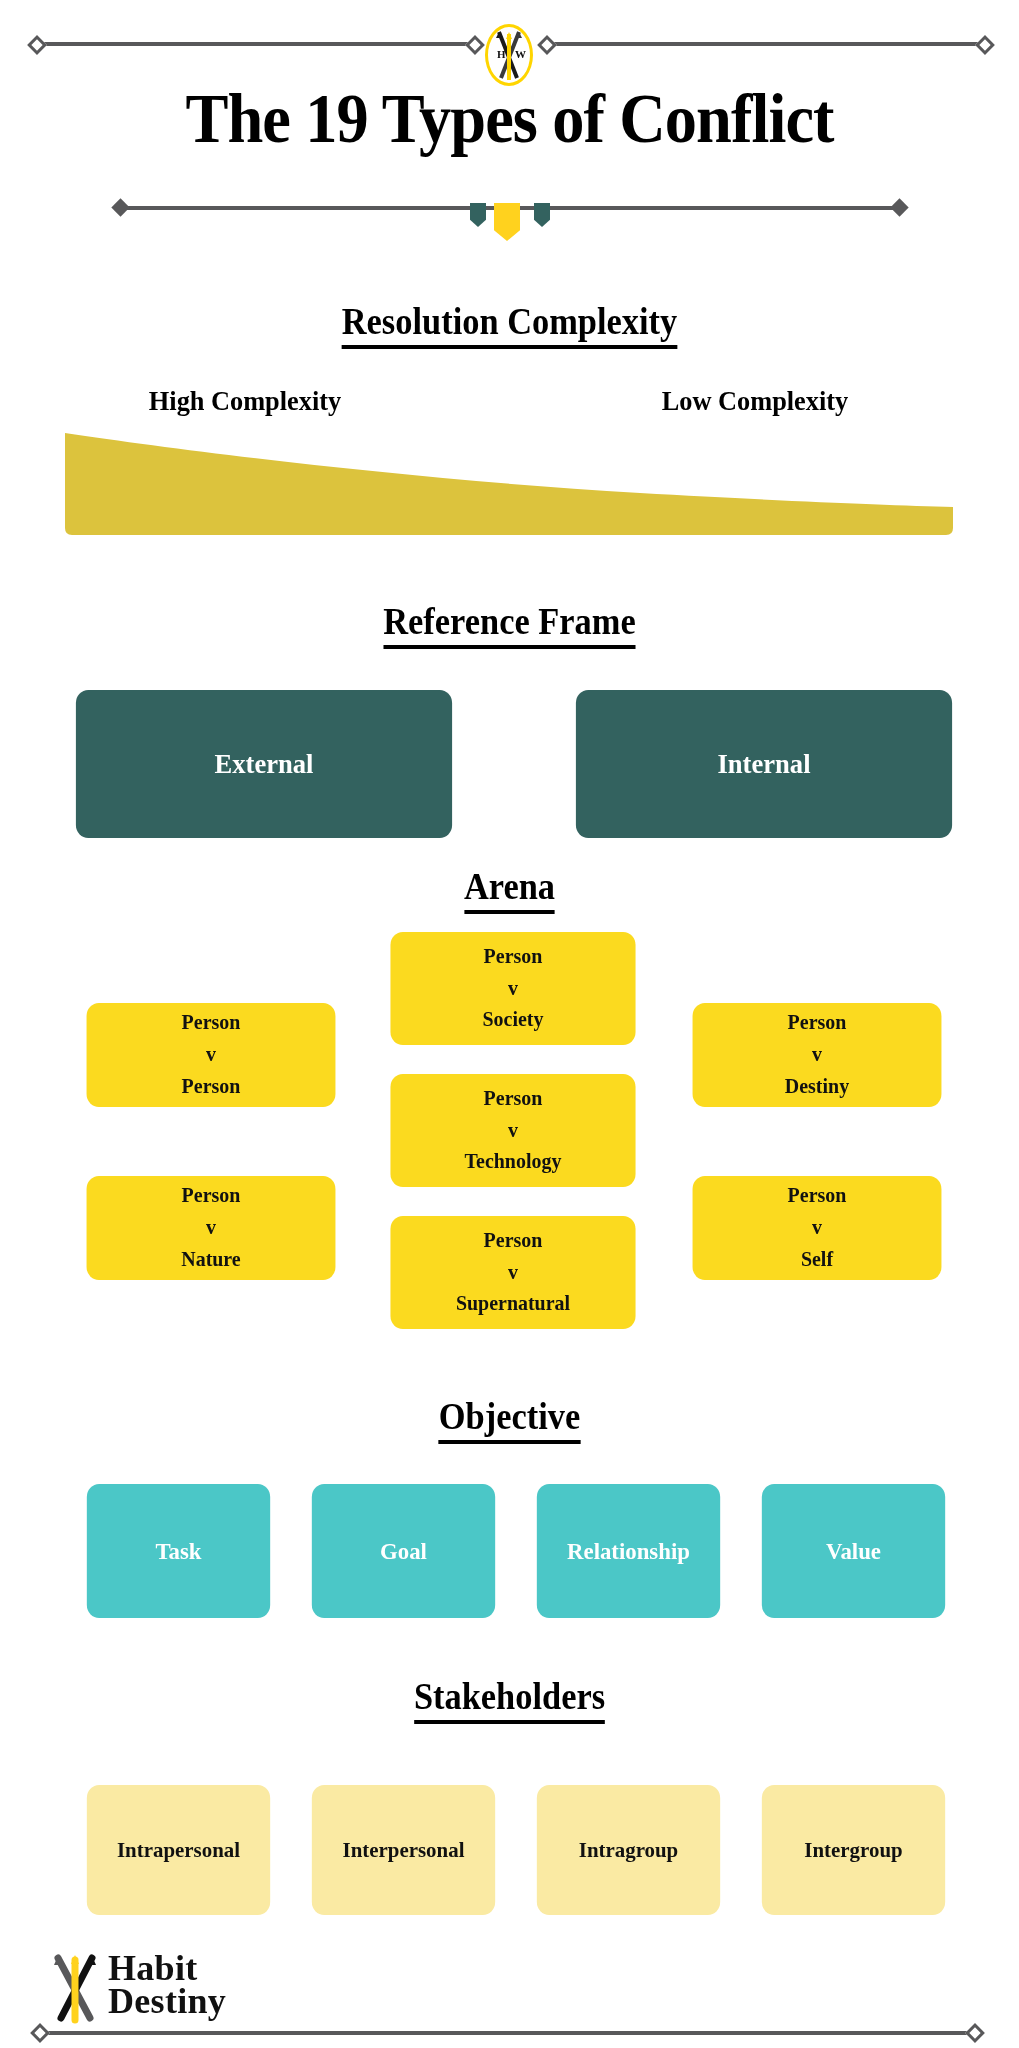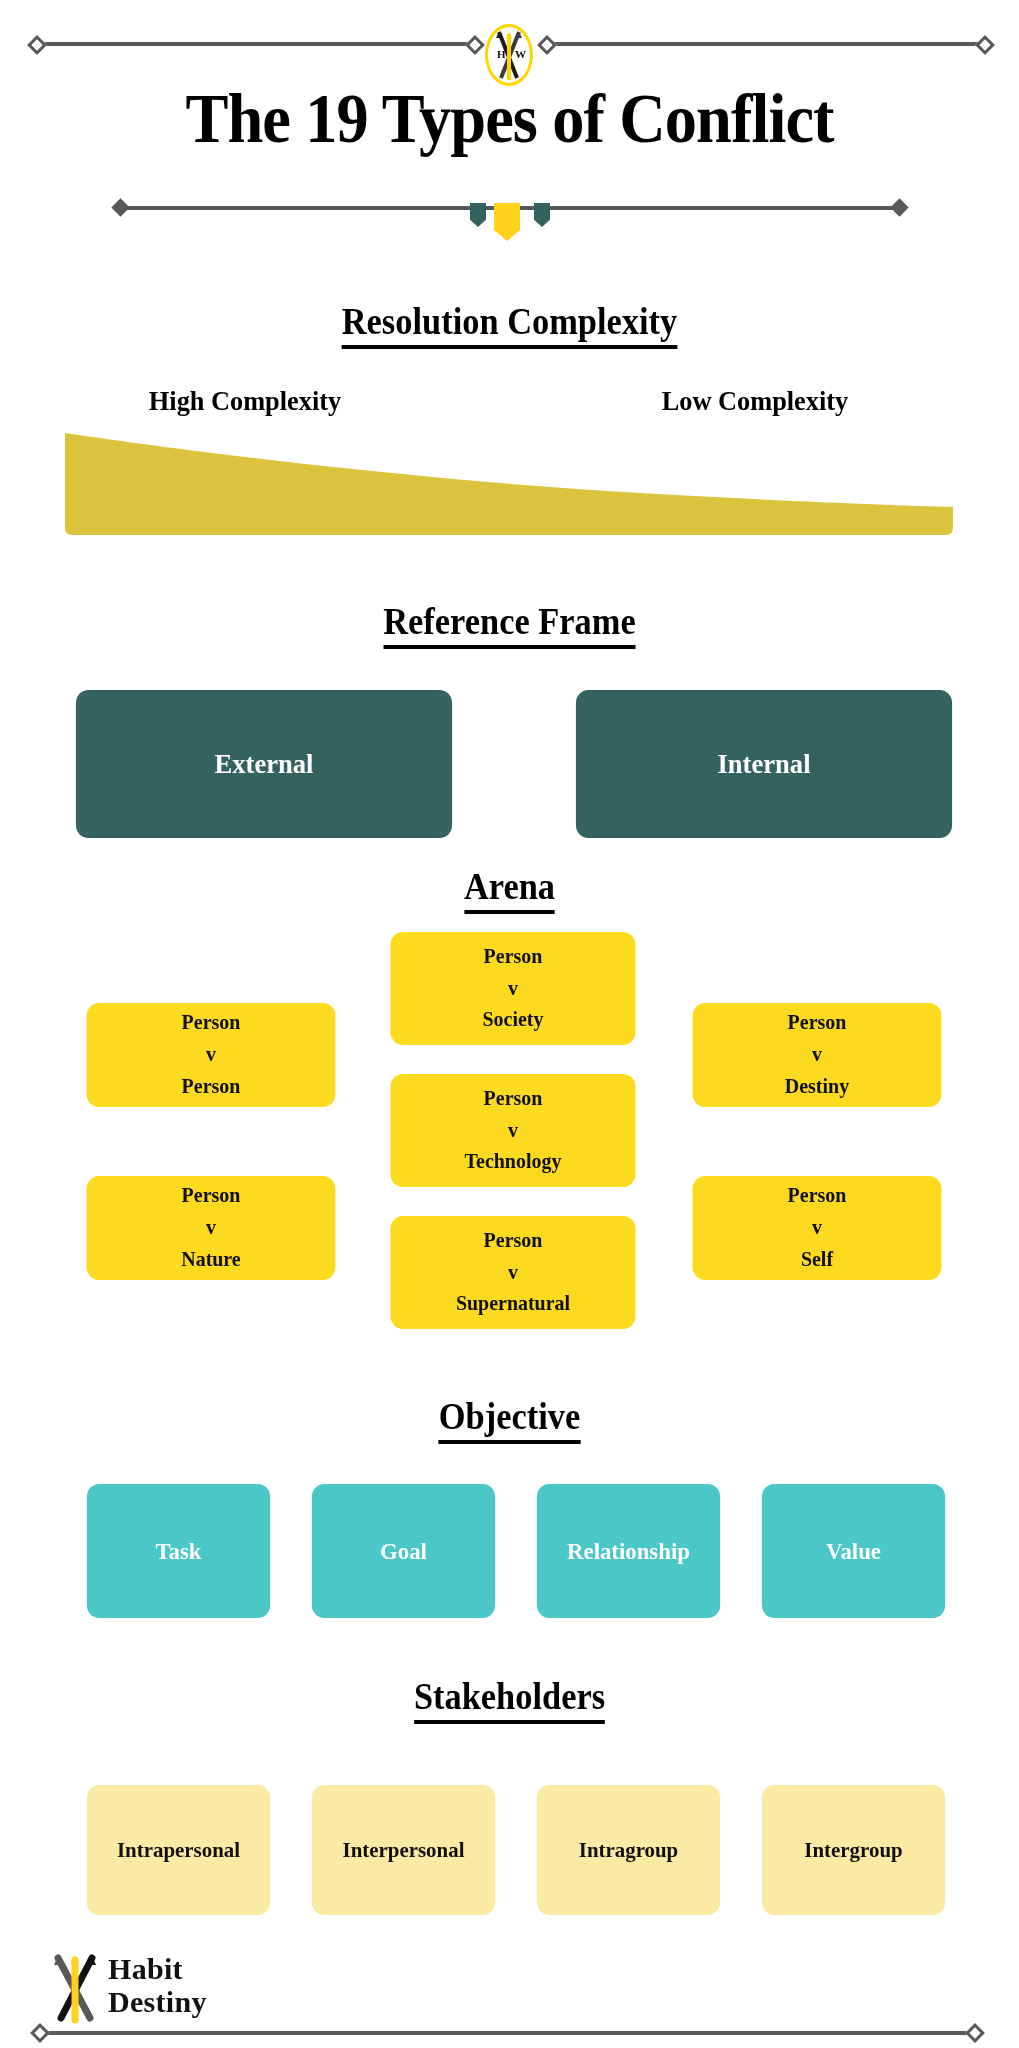--- a/index.html
+++ b/index.html
@@ -153,7 +153,7 @@
   .footer-logo .wordmark{
     position:absolute;left:62px;top:0;
     font-family:"Liberation Serif", serif;
-    font-weight:700;font-size:30px;line-height:33px;
+    font-weight:700;font-size:36px;line-height:33px;
     color:#111;letter-spacing:0.3px;
   }
   .bottom-rule{position:absolute;left:0;top:2024px;width:1019px;height:20px;}

